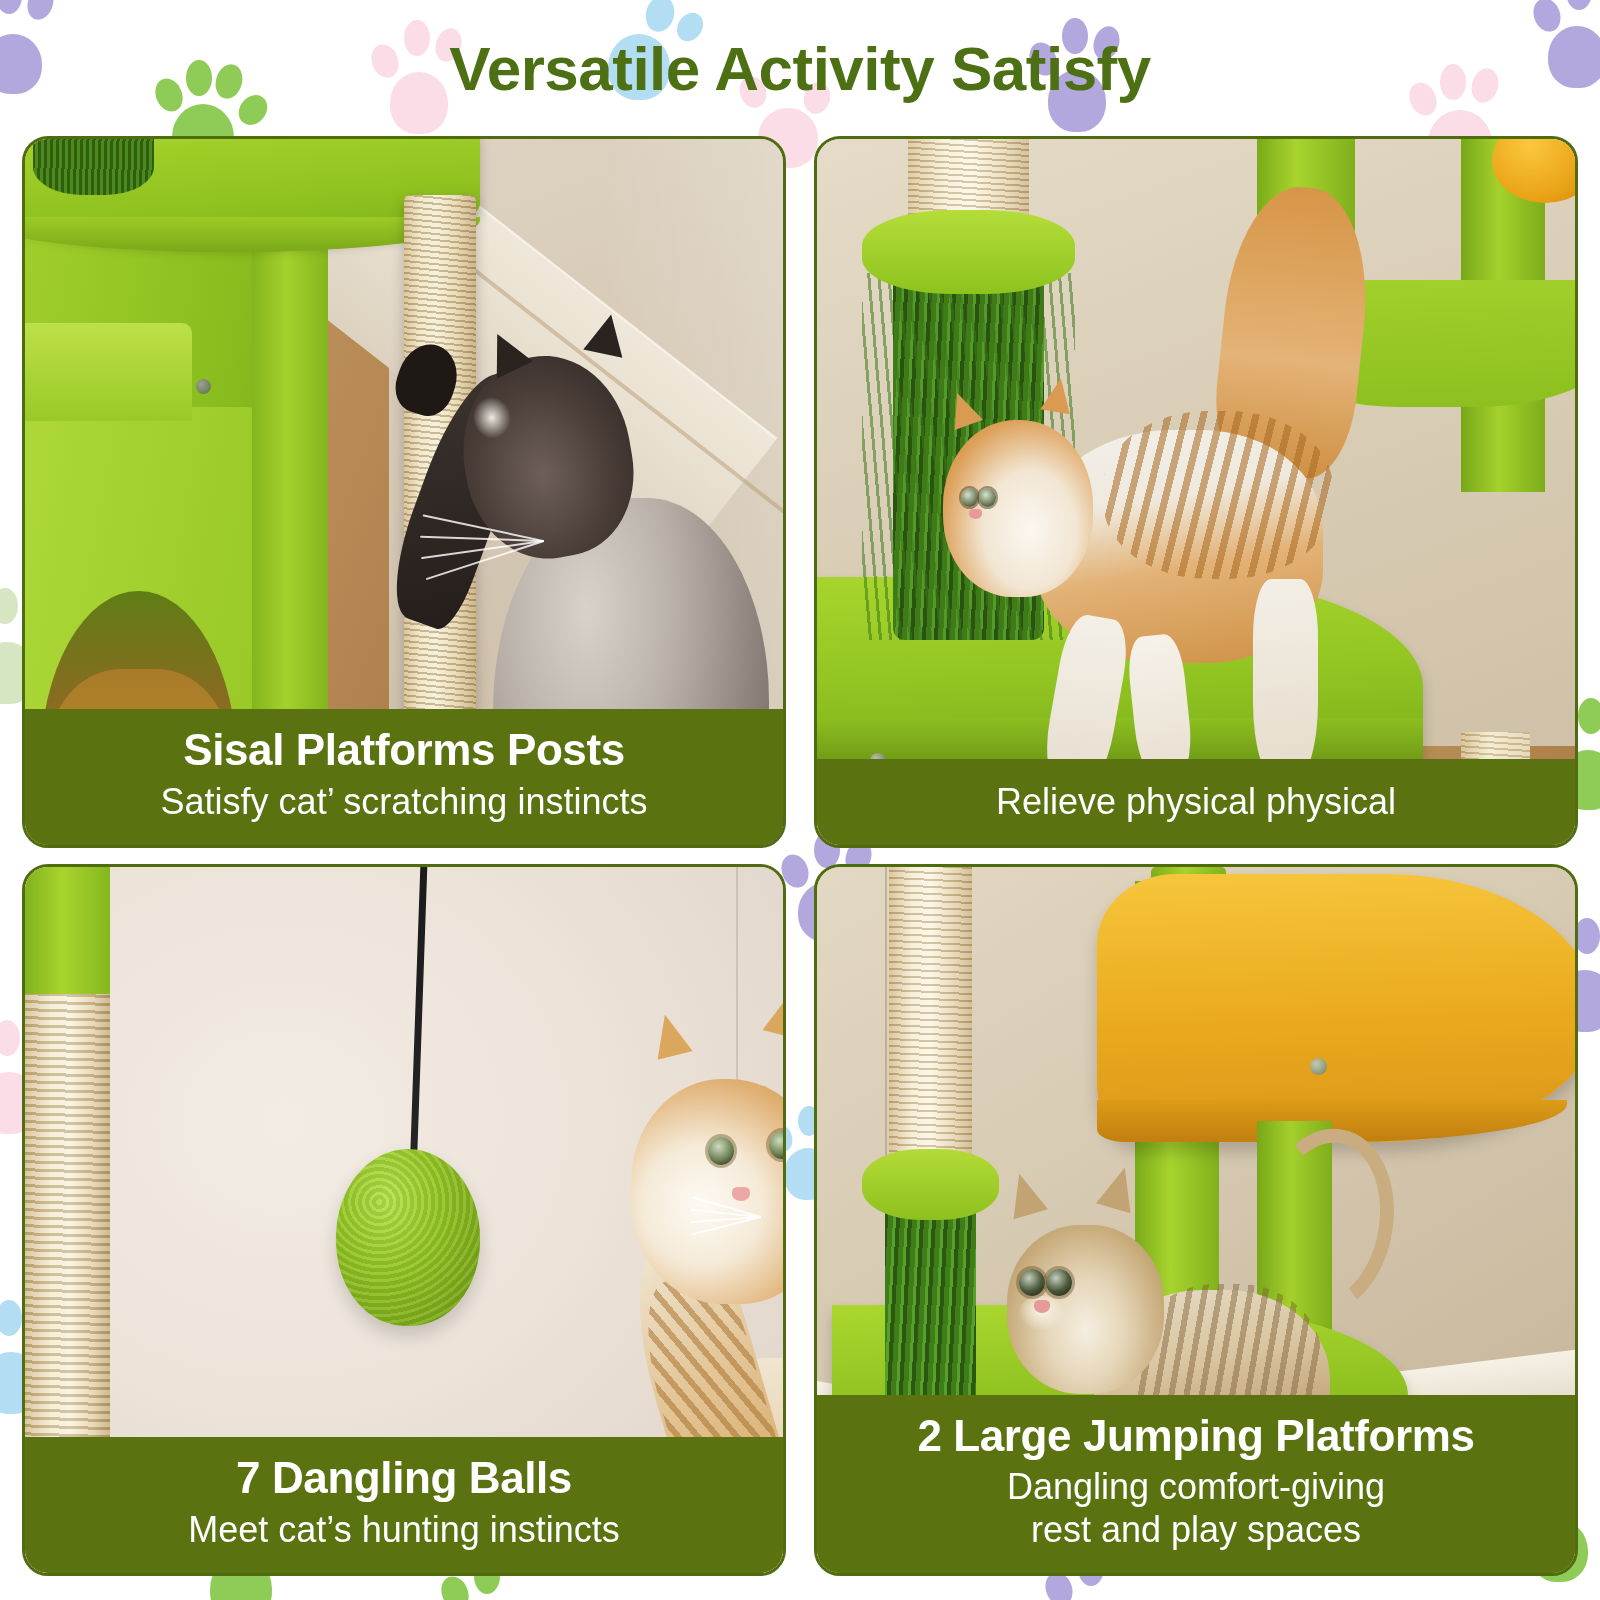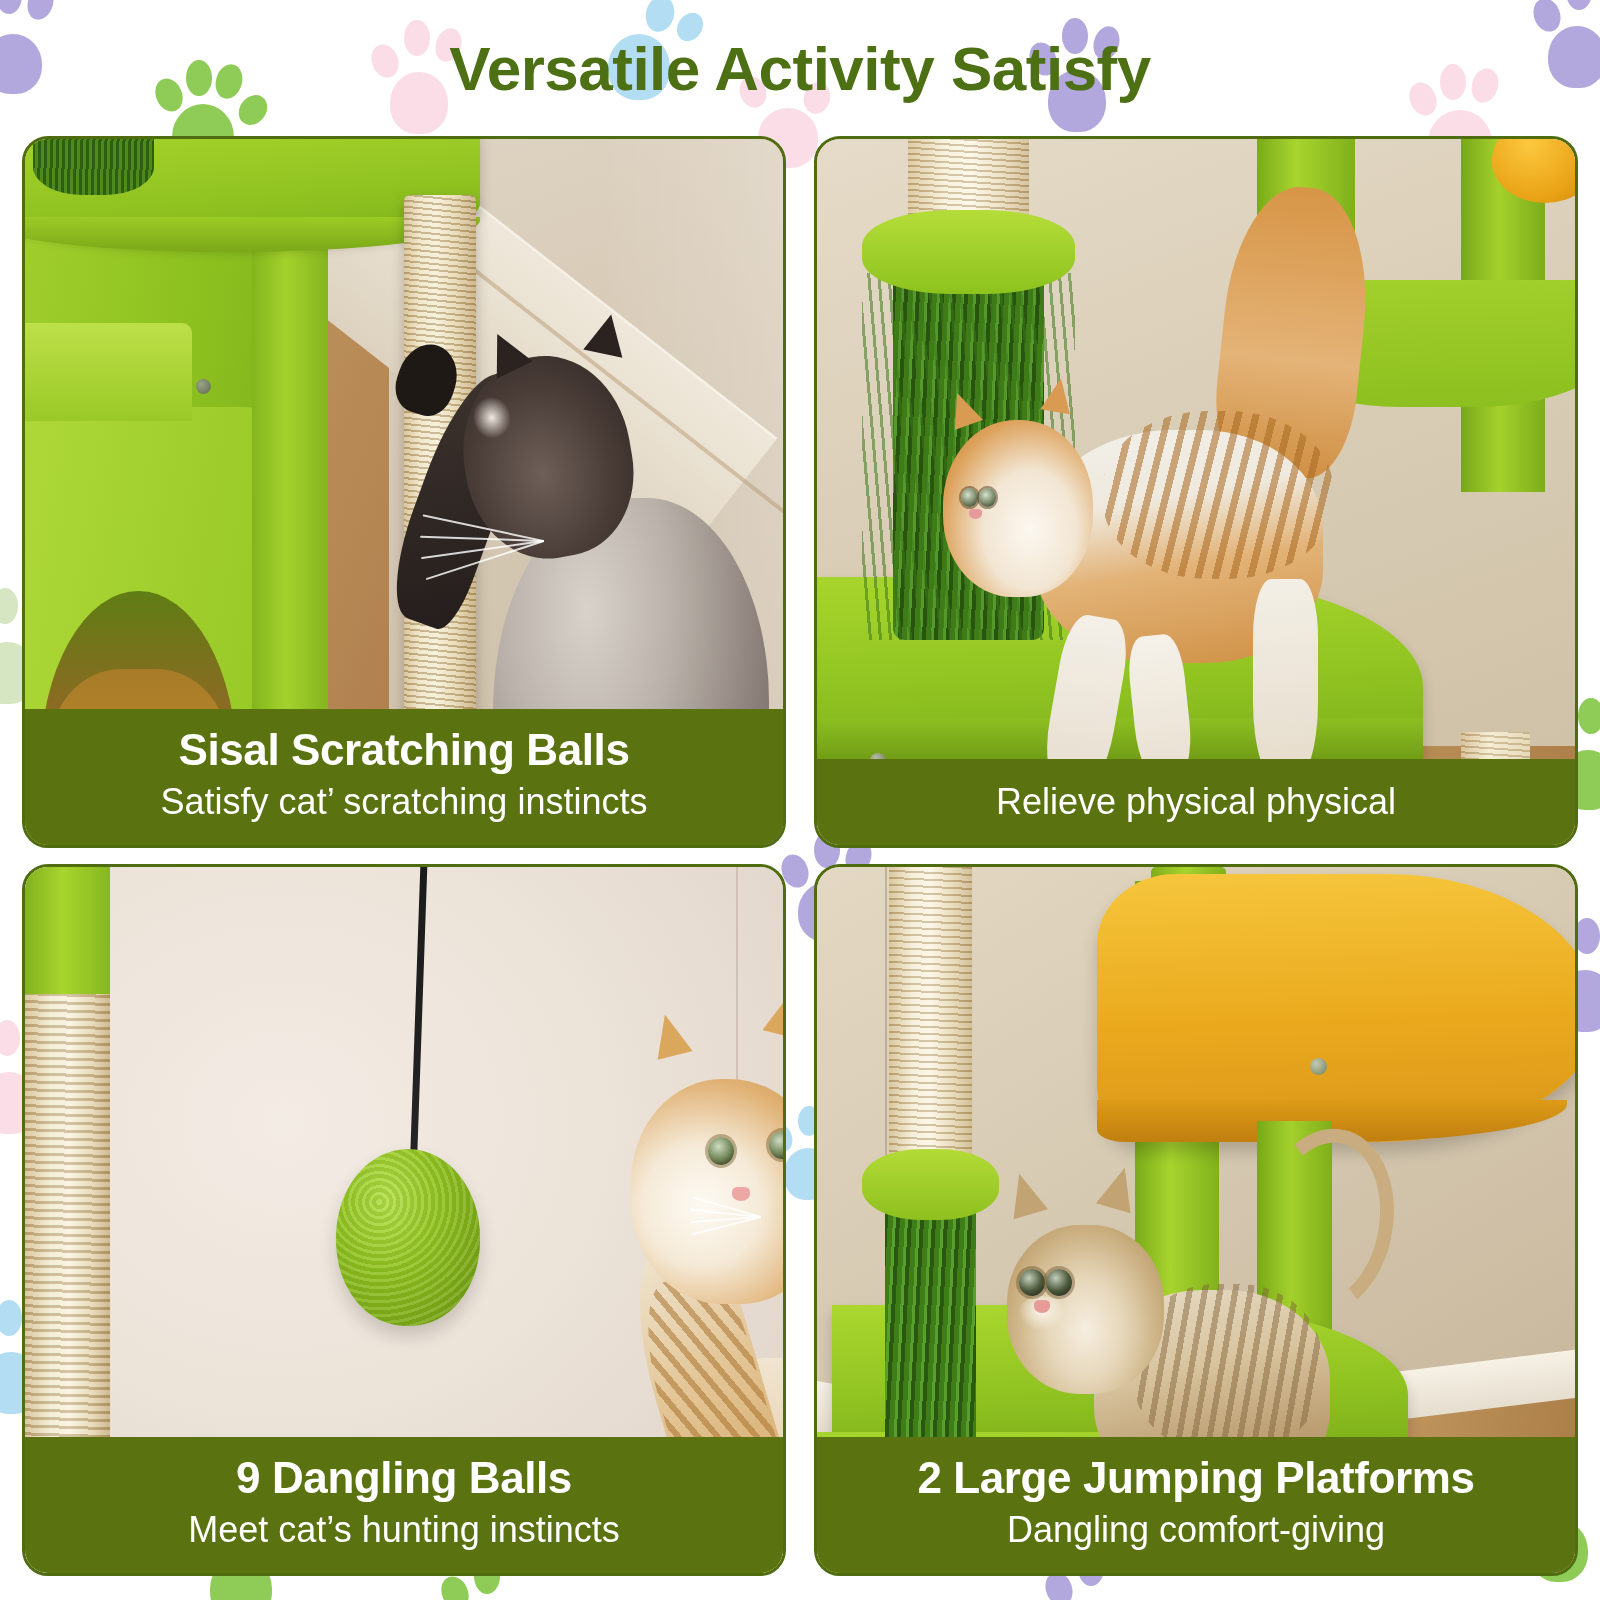--- a/index.html
+++ b/index.html
@@ -500,7 +500,7 @@
       </div>
     </div>
     <div class="caption">
-      <div class="cap-title">Sisal Scratching Balls</div>
+      <div class="cap-title">Sisal Platforms Posts</div>
       <div class="cap-sub">Satisfy cat’ scratching instincts</div>
     </div>
   </div>

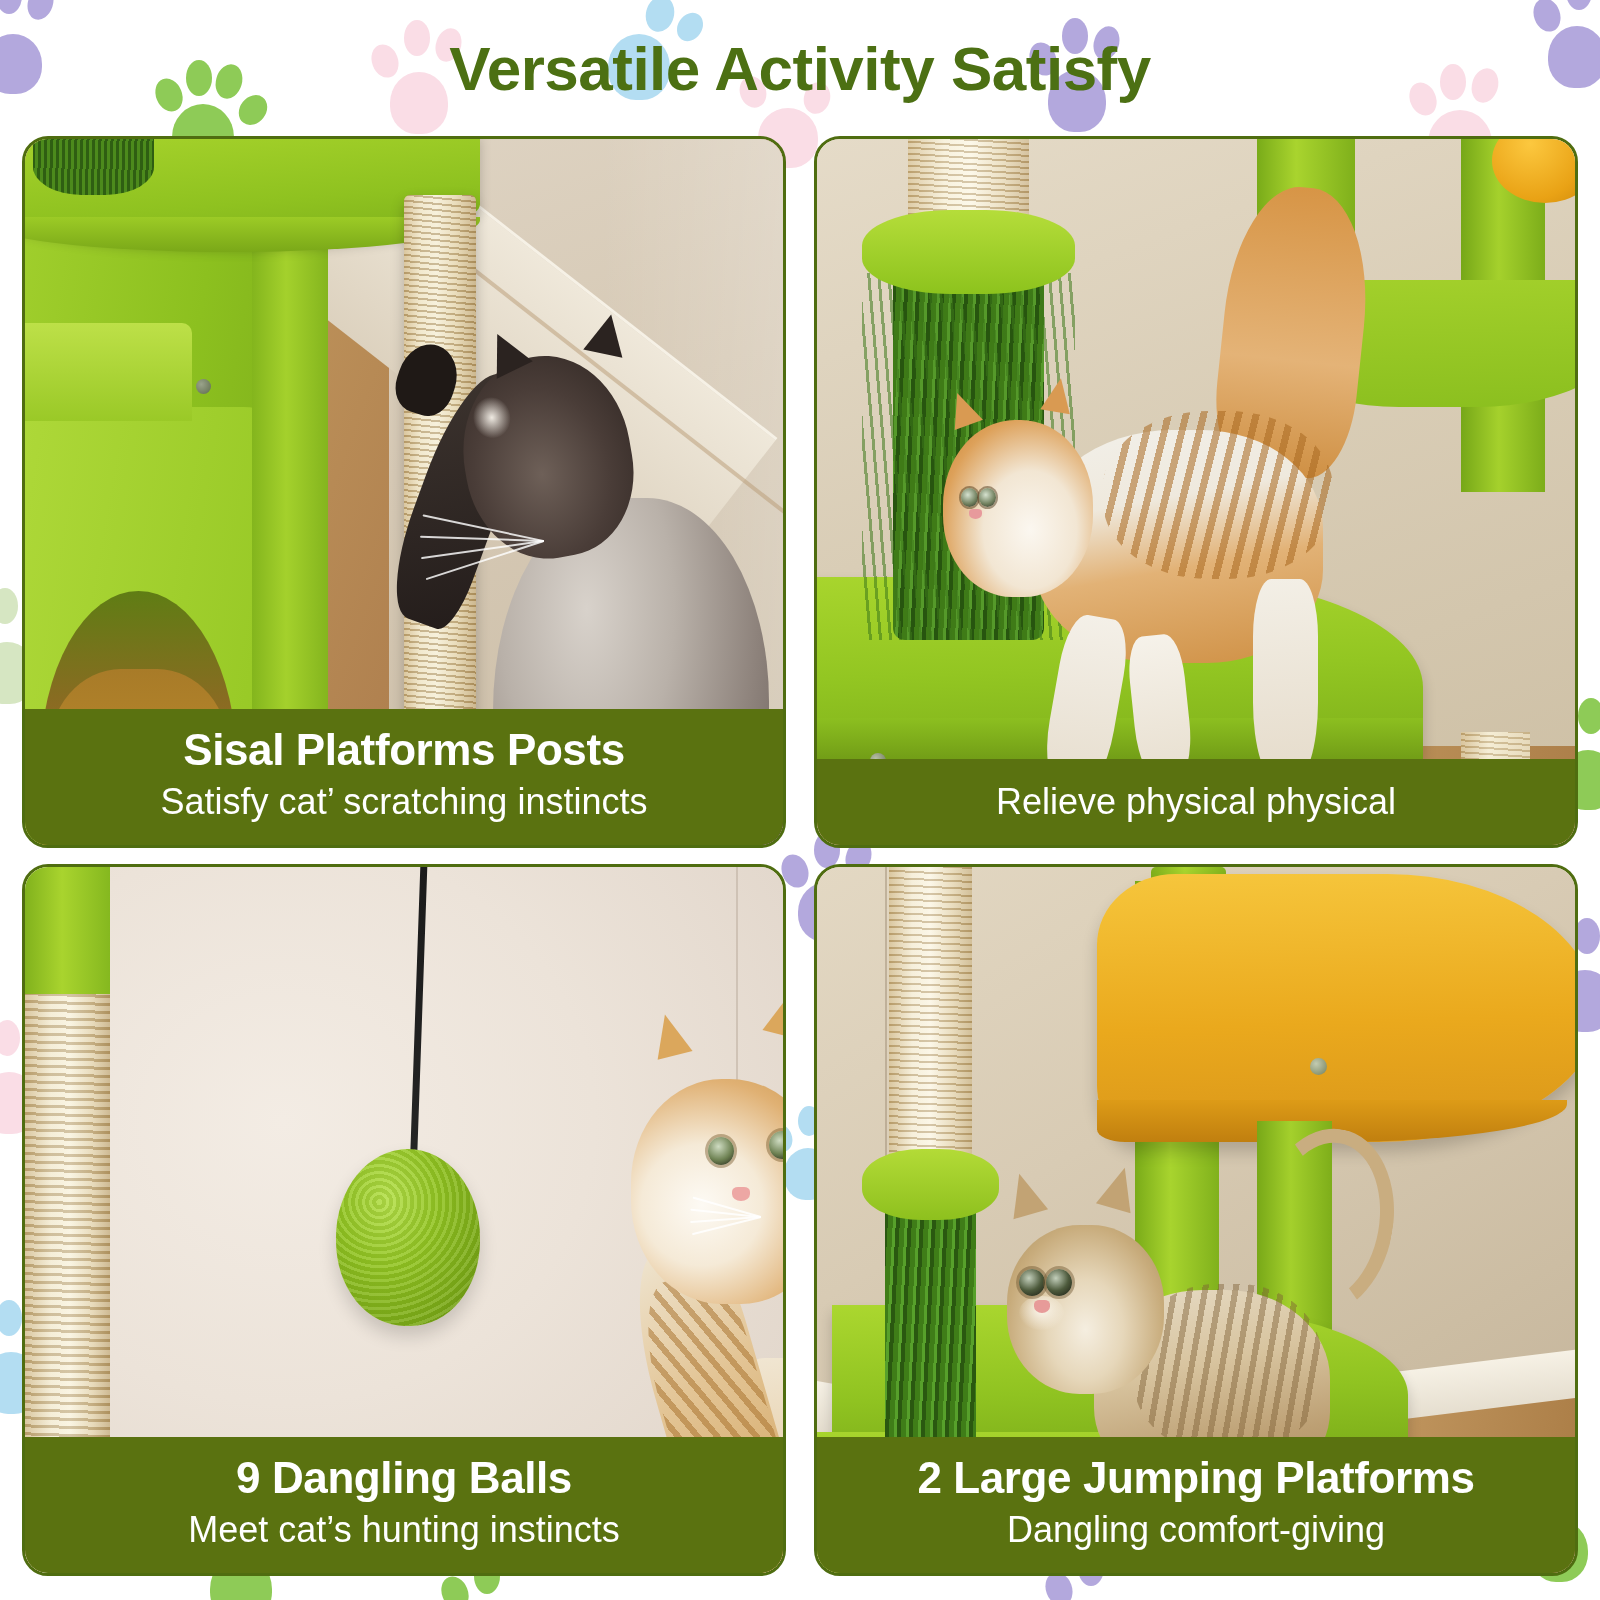--- a/index.html
+++ b/index.html
@@ -574,7 +574,7 @@
       </div>
     </div>
     <div class="caption">
-      <div class="cap-title">9 Dangling Balls</div>
+      <div class="cap-title">7 Dangling Balls</div>
       <div class="cap-sub">Meet cat’s hunting instincts</div>
     </div>
   </div>

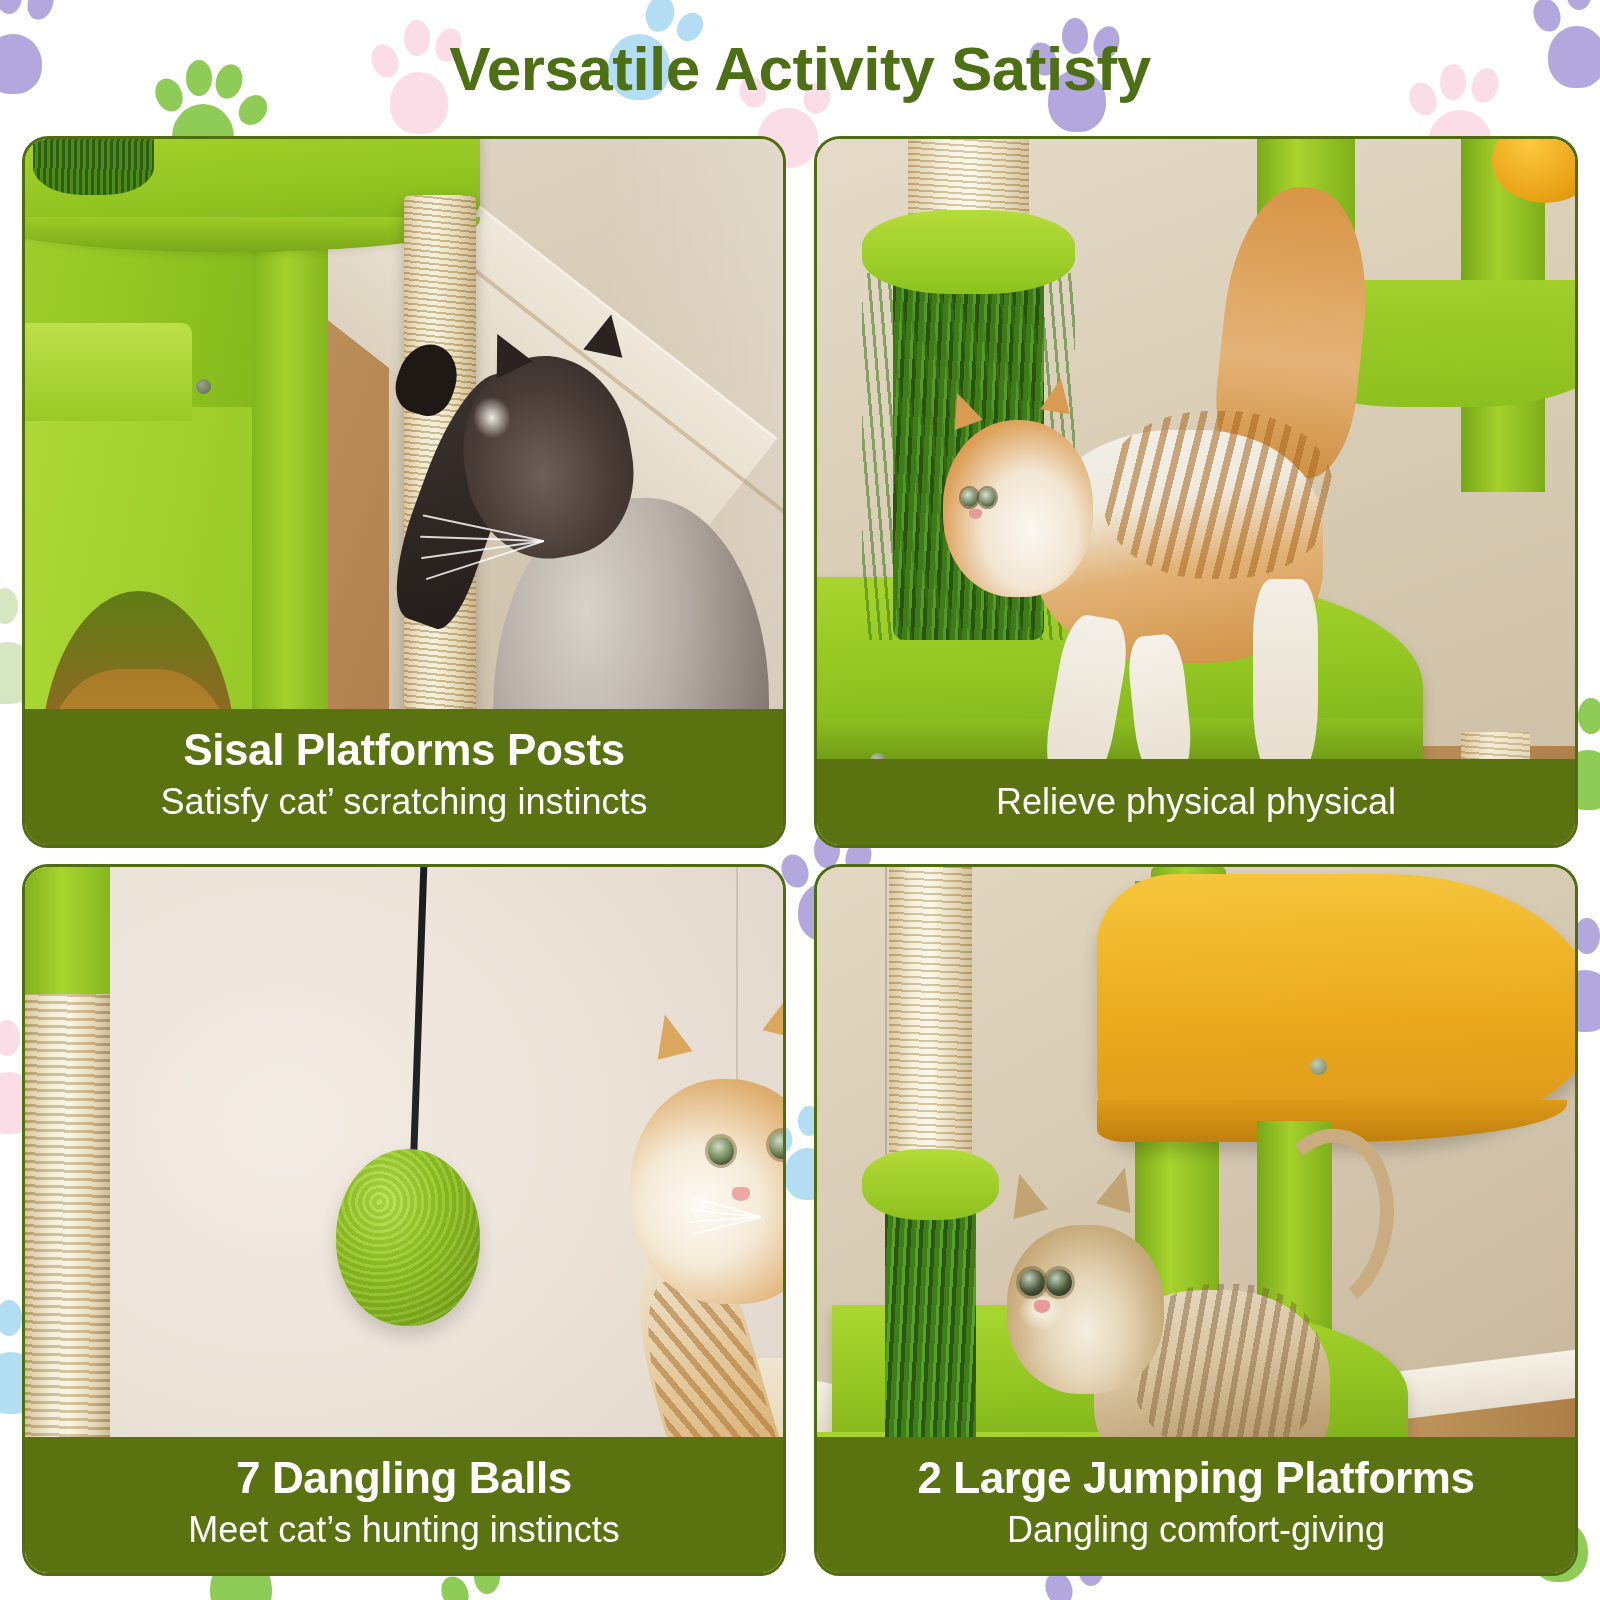--- a/index.html
+++ b/index.html
@@ -619,6 +619,7 @@
     <div class="caption cap-tall">
       <div class="cap-title">2 Large Jumping Platforms</div>
       <div class="cap-sub">Dangling comfort-giving</div>
+      <div class="cap-sub" style="margin-top:0">rest and play spaces</div>
     </div>
   </div>
 

